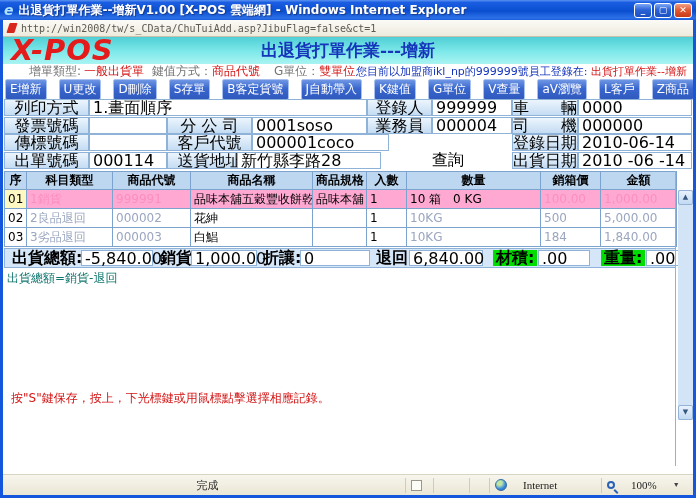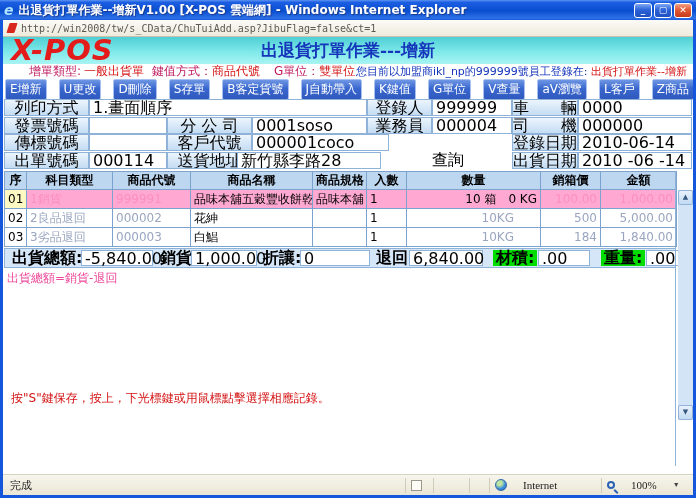--- a/index.html
+++ b/index.html
@@ -56,7 +56,7 @@
   .inforow{ position:absolute; left:0; top:27px; right:0; height:15px; display:flex; align-items:center;
     padding:0 6px 0 26px; white-space:nowrap; font-size:12px;}
   .red-t{ color:#d41414; } .blue-t{ color:#1535bb; }
-  .inforow .lbl-b{ color:#be185d; }
+  .inforow .lbl-b{ color:#737373; }
   .login-note{ margin-left:auto; font-size:11px; }
   .toolbar{ position:absolute; left:0; top:43px; right:0; height:20px; display:flex; gap:12px;
     padding:0 2px; align-items:flex-end; justify-content:space-between;}

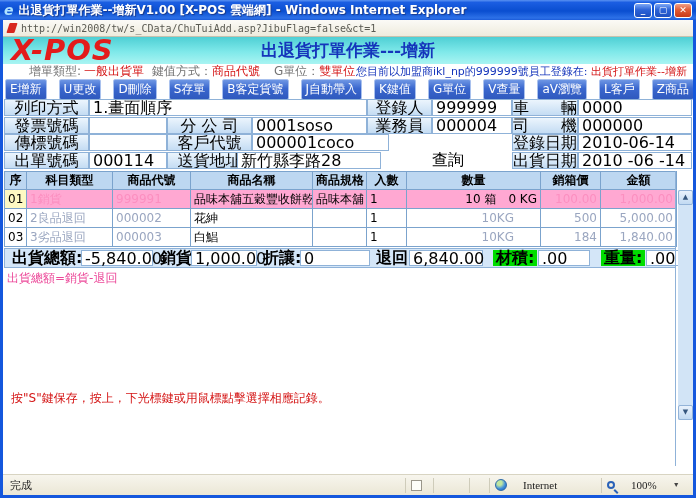--- a/index.html
+++ b/index.html
@@ -75,7 +75,7 @@
   table.grid th, table.grid td{ border:1px solid #7ba3cd; padding:0 3px; height:18px; overflow:hidden; white-space:nowrap;}
   table.grid th{ background:#bdd7f1; font-weight:bold; }
   table.grid td{ height:19px; }
-  td.c-r{ text-align:right; }
+  td.c-r{ }
   td.c-c{ text-align:center; }
   .muted{ color:#9aa6c0; }
   tr.sel td{ background:#ffa8d2; }

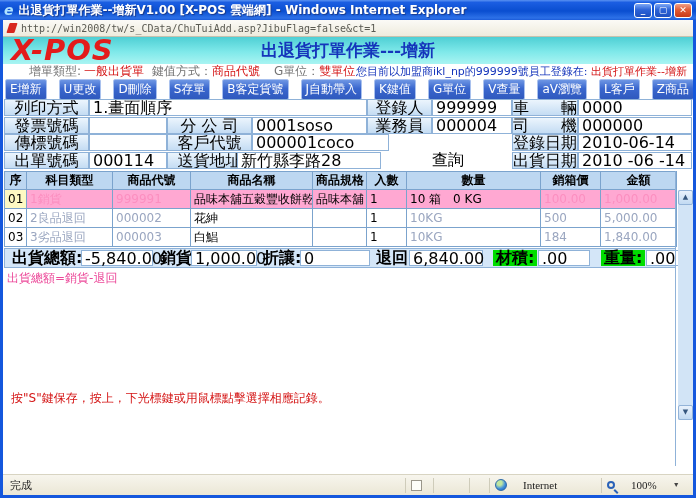--- a/index.html
+++ b/index.html
@@ -88,7 +88,7 @@
   .s-lbl{ font-weight:bold; }
   .s-inp{ background:#fff; border:1px solid #8fb2d8; padding:0 3px; }
   .s-green{ background:#00dd00; color:#000; padding:0 3px; font-weight:bold;}
-  .formula{ position:absolute; left:4px; top:233px; font-size:12px; color:#ec4899; }
+  .formula{ position:absolute; left:4px; top:233px; font-size:12px; color:#0f766e; }
   .rednote{ position:absolute; left:8px; top:353px; font-size:12px; color:#d41414; }
   .v-edge{ position:absolute; left:672px; top:134px; width:1px; height:295px; background:#8fb2d8; }
   

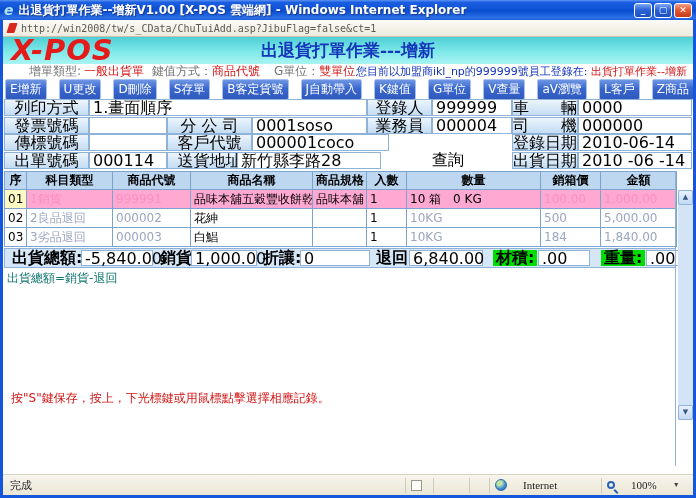--- a/index.html
+++ b/index.html
@@ -38,7 +38,7 @@
     display:flex; align-items:center; font-size:11px; color:#222;
   }
   .sb-pane{ border-left:1px solid #cfccba; height:15px; display:flex; align-items:center; padding:0 5px; gap:16px;font-family:Liberation Serif, serif;}
-  .sb-done{ flex:1; padding-left:7px; }
+  .sb-done{ flex:1; padding-left:7px;text-align:center; }
   .globe{ width:12px; height:12px; border-radius:50%;
           background:radial-gradient(circle at 35% 30%,#bfe6a0 0 25%,#3f8edb 60%,#1d5fae); border:1px solid #2c6aa8;}
   .mini-icon{ width:11px; height:11px; border:1px solid #9a968a; background:#fdfdf8; }

